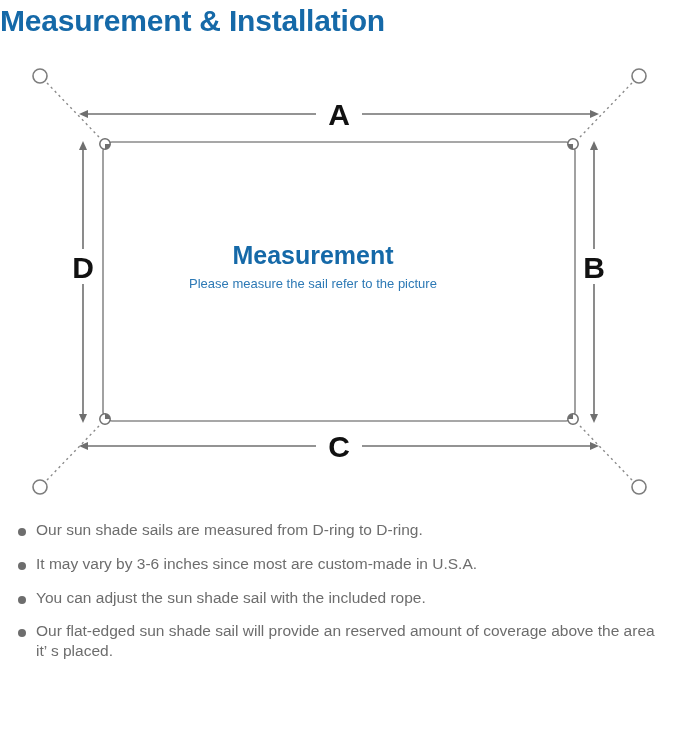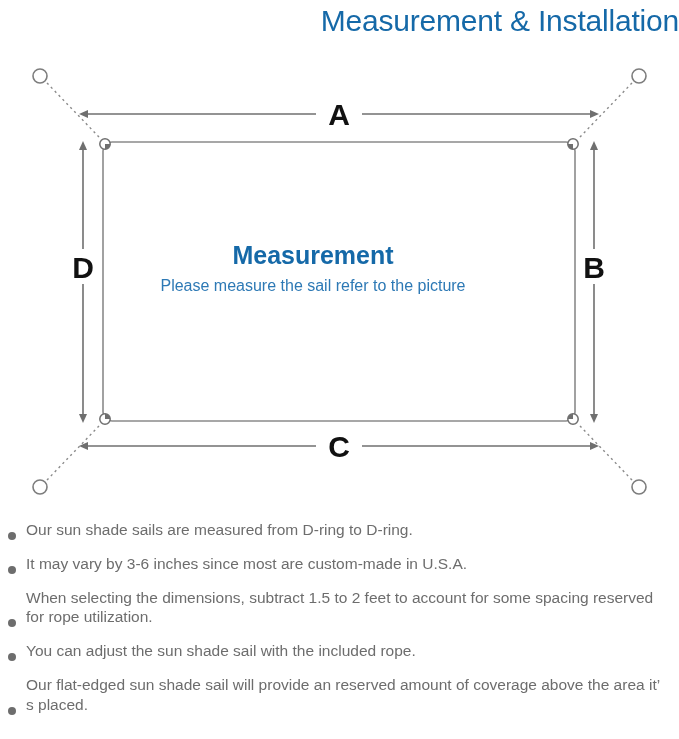--- a/index.html
+++ b/index.html
@@ -27,9 +27,9 @@
     left: 0;
     top: 4px;
     width: 679px;
-    text-align: right;
+    text-align: left;
     font-size: 30px;
-    font-weight: normal;
+    font-weight: bold;
     color: #1569a8;
     letter-spacing: -0.2px;
     white-space: nowrap;

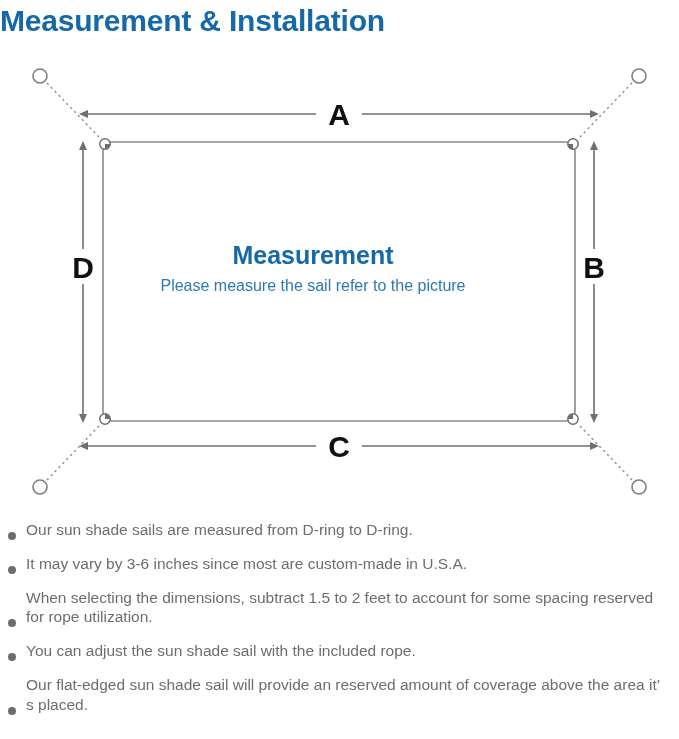--- a/index.html
+++ b/index.html
@@ -59,7 +59,7 @@
     line-height: 1.1;
   }
   .center-sub {
-    font-size: 16px;
+    font-size: 13px;
     font-weight: normal;
     color: #2d79b5;
     margin-top: 6px;

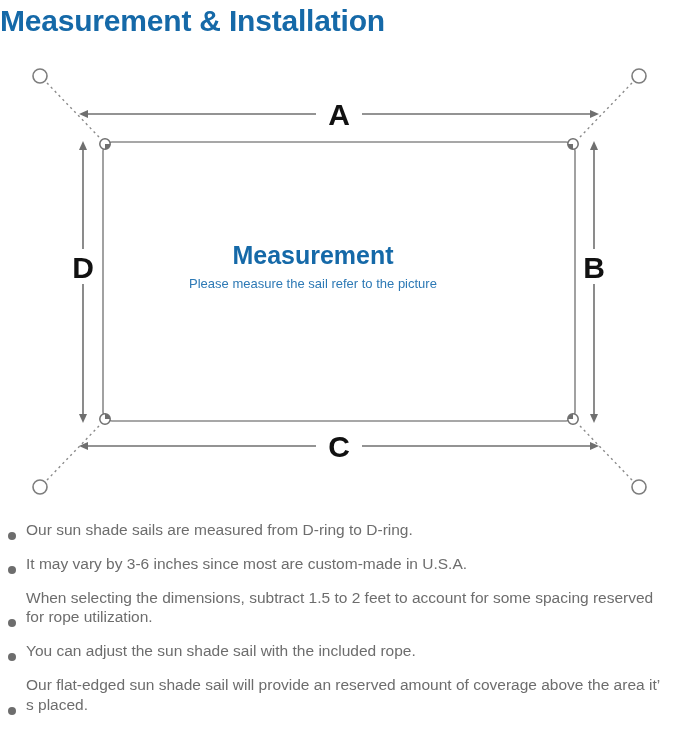--- a/index.html
+++ b/index.html
@@ -74,8 +74,8 @@
   }
   .note-row {
     display: flex;
-    align-items: flex-end;
-    padding: 0 14px 0 8px;
+    align-items: flex-start;
+    padding: 0 14px 0 18px;
     margin-bottom: 14px;
   }
   .bullet-dot {

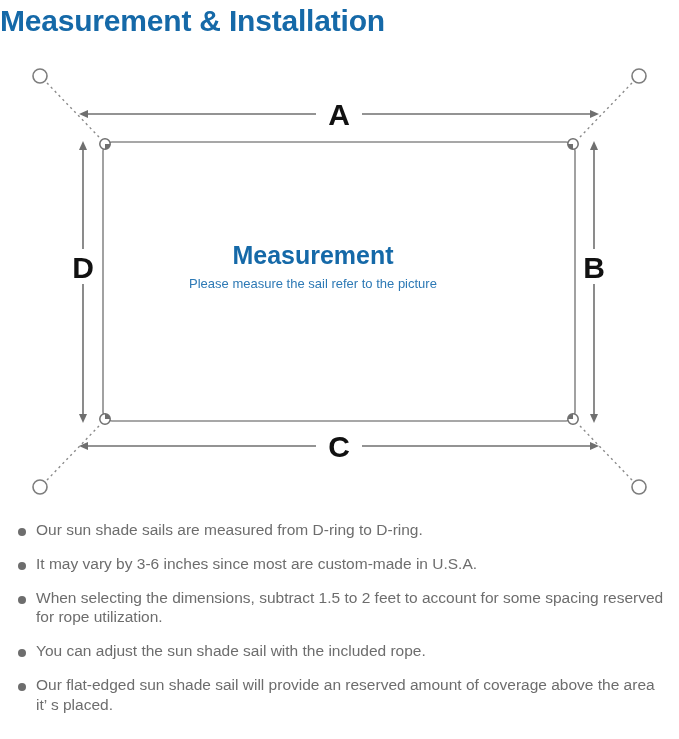--- a/index.html
+++ b/index.html
@@ -183,10 +183,6 @@
     </div>
     <div class="note-row">
       <span class="bullet-dot"></span>
-      <span class="note-text">When selecting the dimensions, subtract 1.5 to 2 feet to account for some spacing reserved for rope utilization.</span>
-    </div>
-    <div class="note-row">
-      <span class="bullet-dot"></span>
       <span class="note-text">You can adjust the sun shade sail with the included rope.</span>
     </div>
     <div class="note-row">

